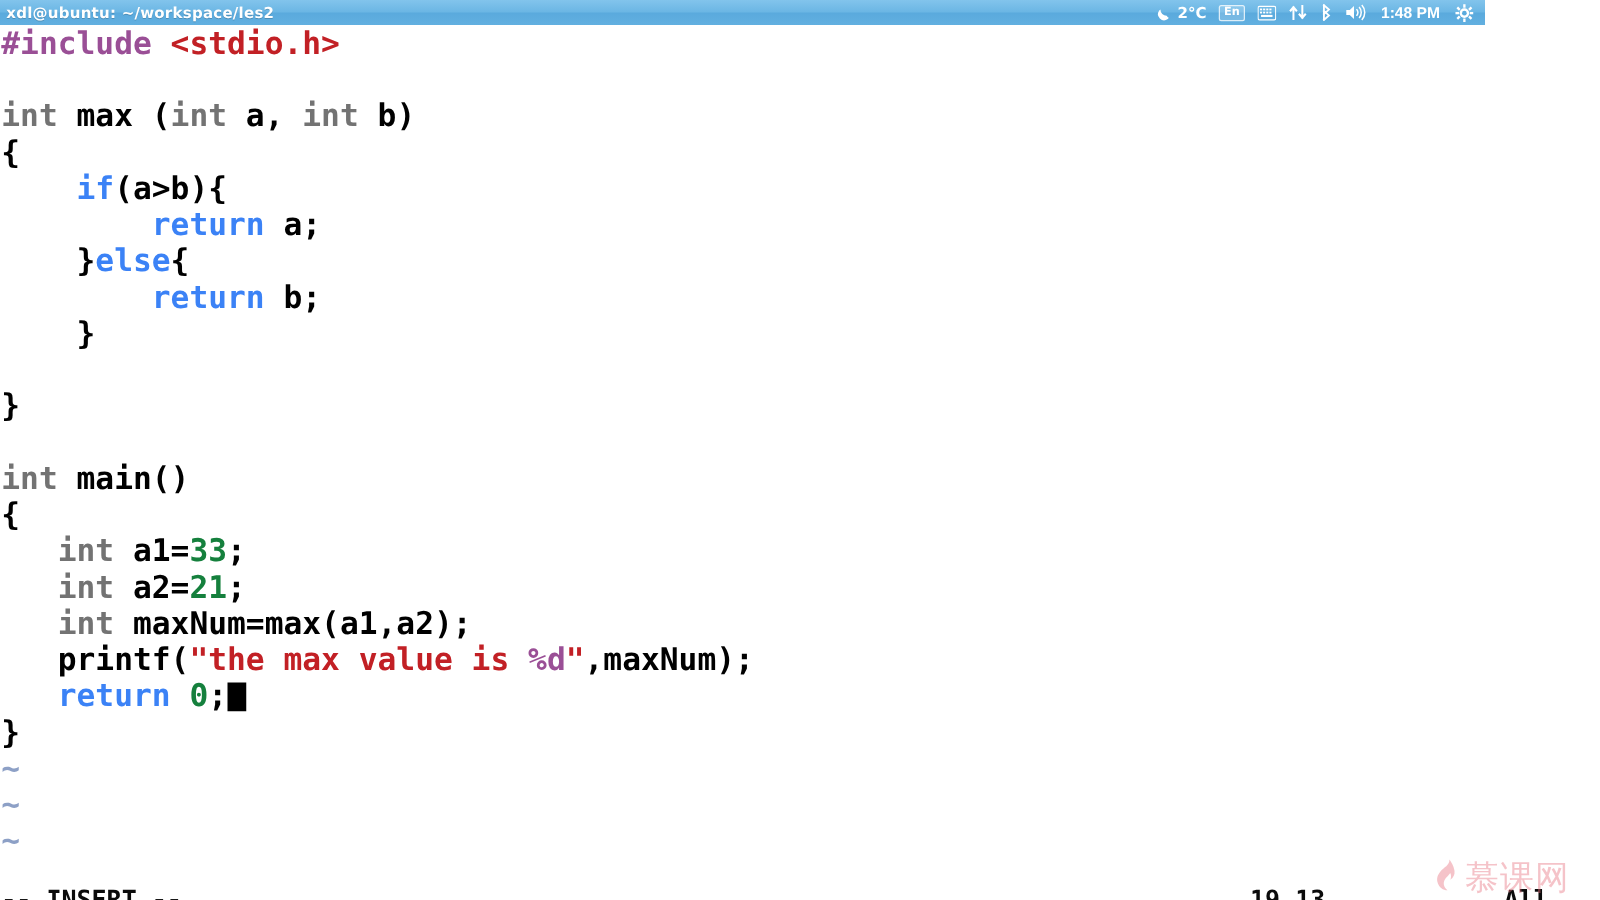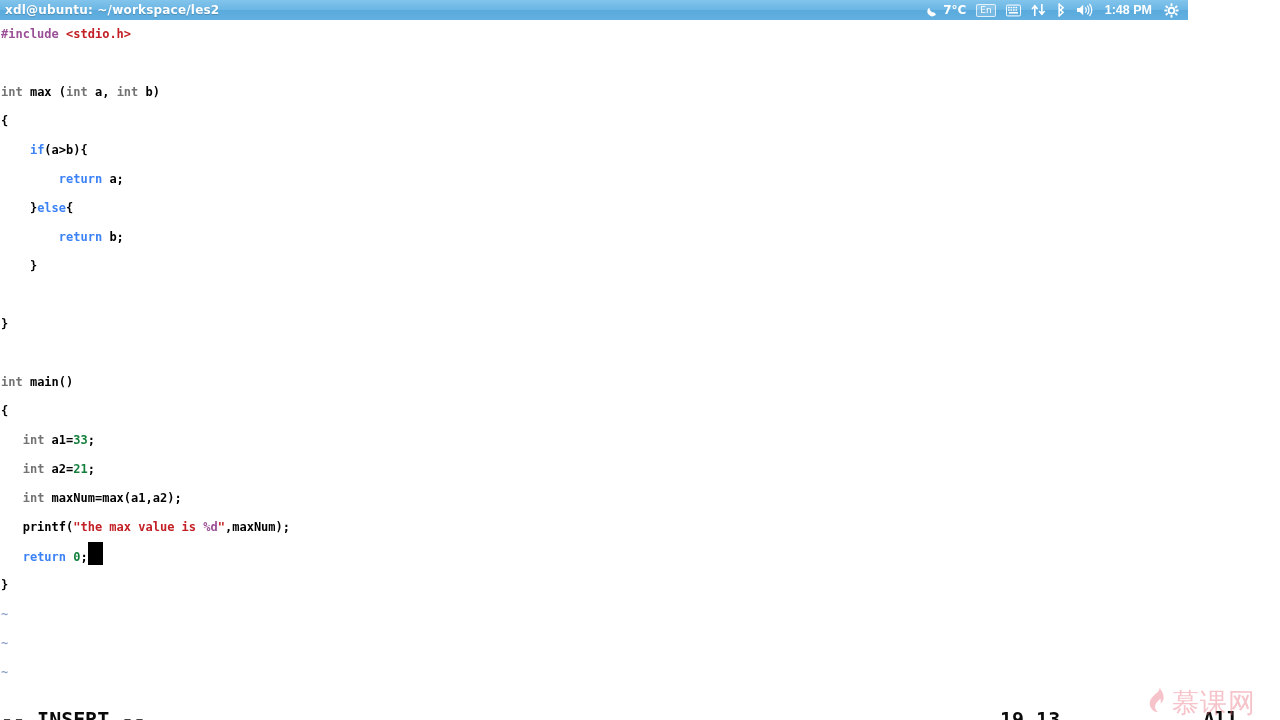--- a/index.html
+++ b/index.html
@@ -168,7 +168,7 @@
             <path d="M11.5 10.6A6 6 0 0 1 5.4 4.5a4 4 0 0 0-1.2.9 6 6 0 0 0 8.4 8.4 4 4 0 0 0 .9-1.2 6 6 0 0 1-2 -2z" fill="#ffffff"></path>
           </svg>
         </span>
-        <span>7°C</span>
+        <span>2°C</span>
       </div>
 
       <div class="tray-item">

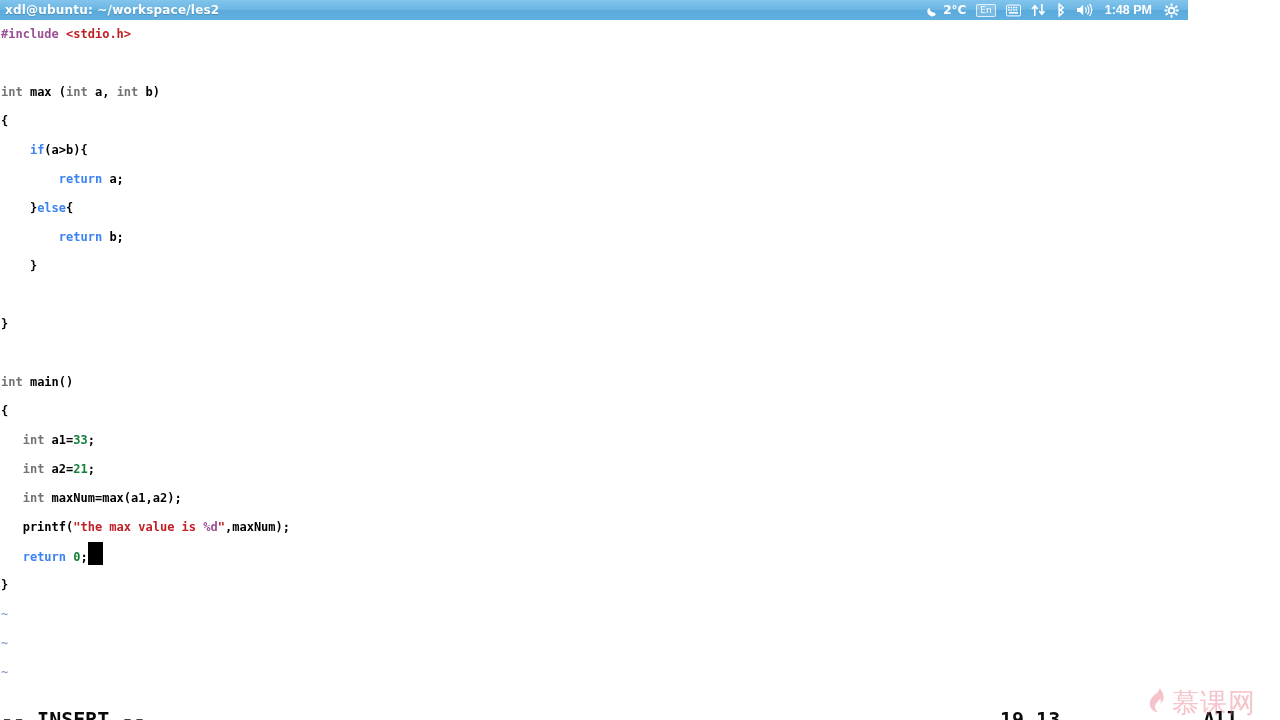--- a/index.html
+++ b/index.html
@@ -63,7 +63,7 @@
     border-radius: 2px;
     background: rgba(255,255,255,0.16);
     font-size: 9px;
-    font-weight: normal;
+    font-weight: bold;
     padding: 1px 3px;
     color: #ffffff;
     font-family: "DejaVu Sans", sans-serif;

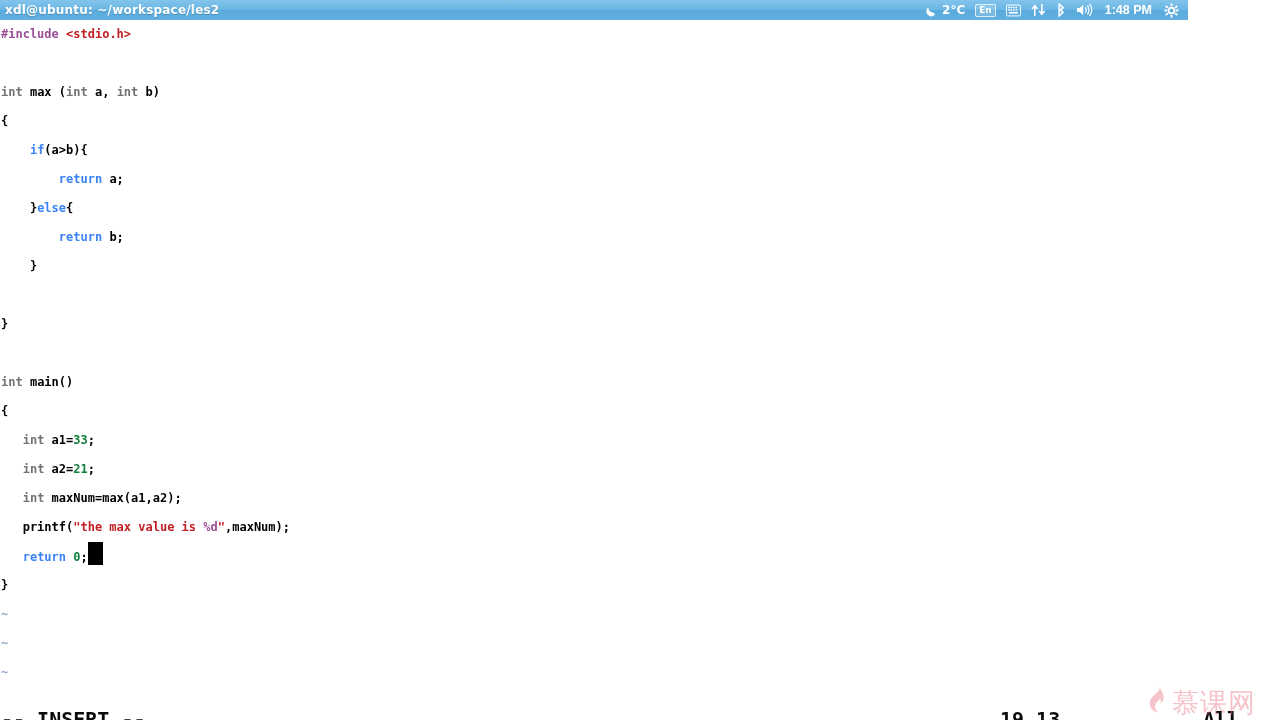--- a/index.html
+++ b/index.html
@@ -92,7 +92,7 @@
     left: 0; top: 0;
     width: 1140px;
     font-family: "DejaVu Sans Mono", monospace;
-    font-size: 12px;
+    font-size: 25px;
     font-weight: bold;
     line-height: 29px;
     white-space: pre;

